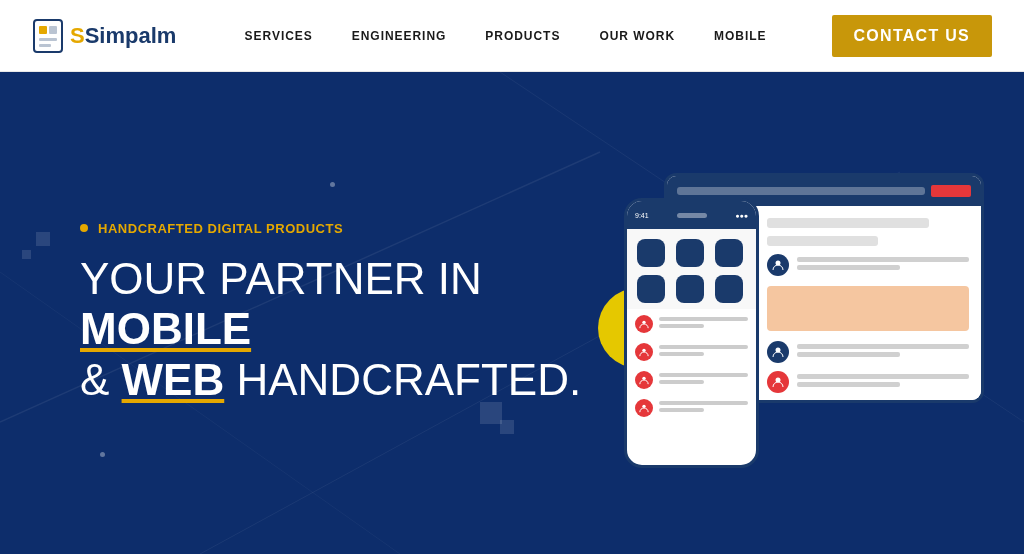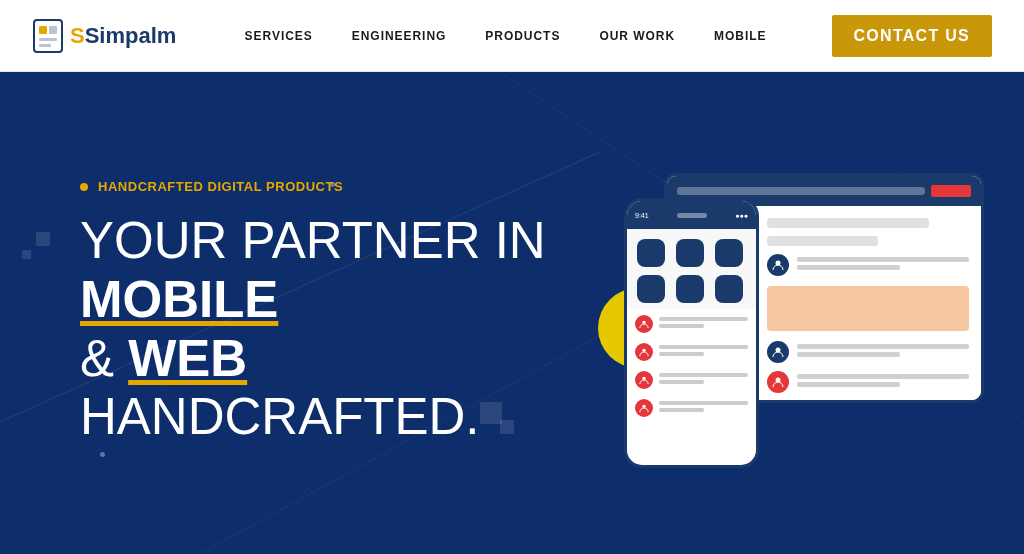--- a/index.html
+++ b/index.html
@@ -107,7 +107,7 @@
       border-radius: 50%;
     }
     .hero-title {
-      font-size: 51px;
+      font-size: 44px;
       font-weight: 400;
       color: #ffffff;
       line-height: 1.15;

